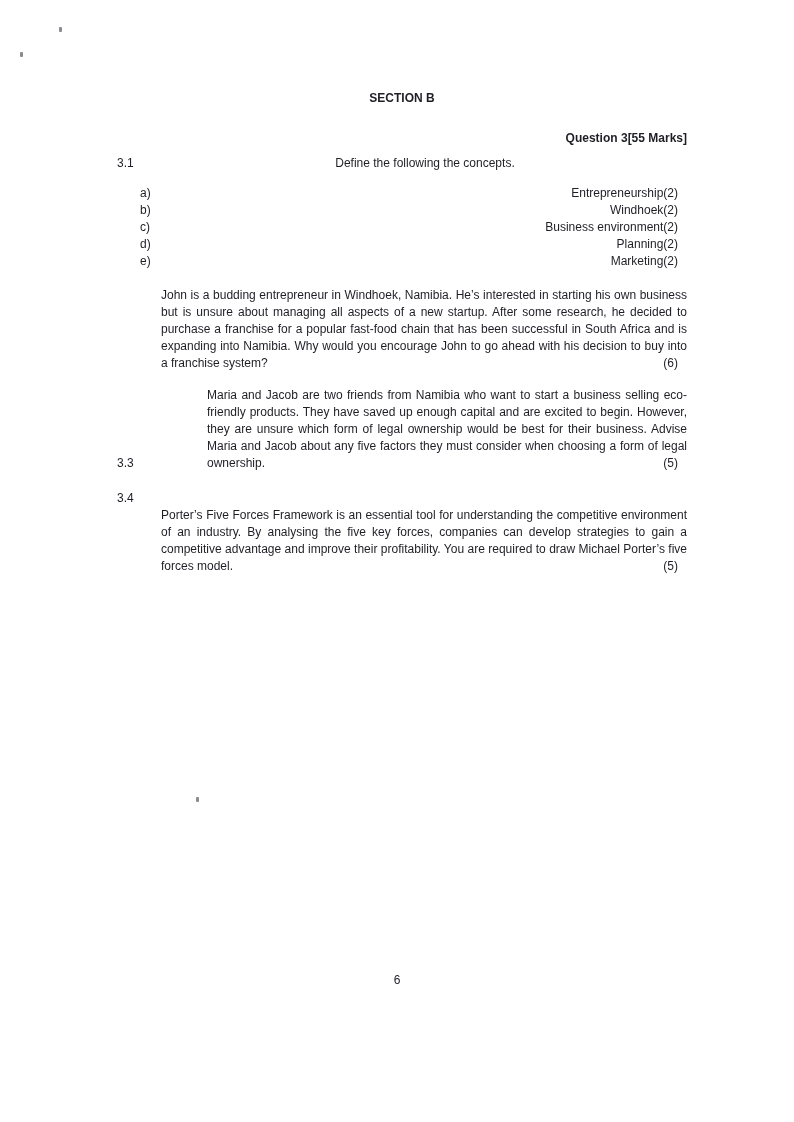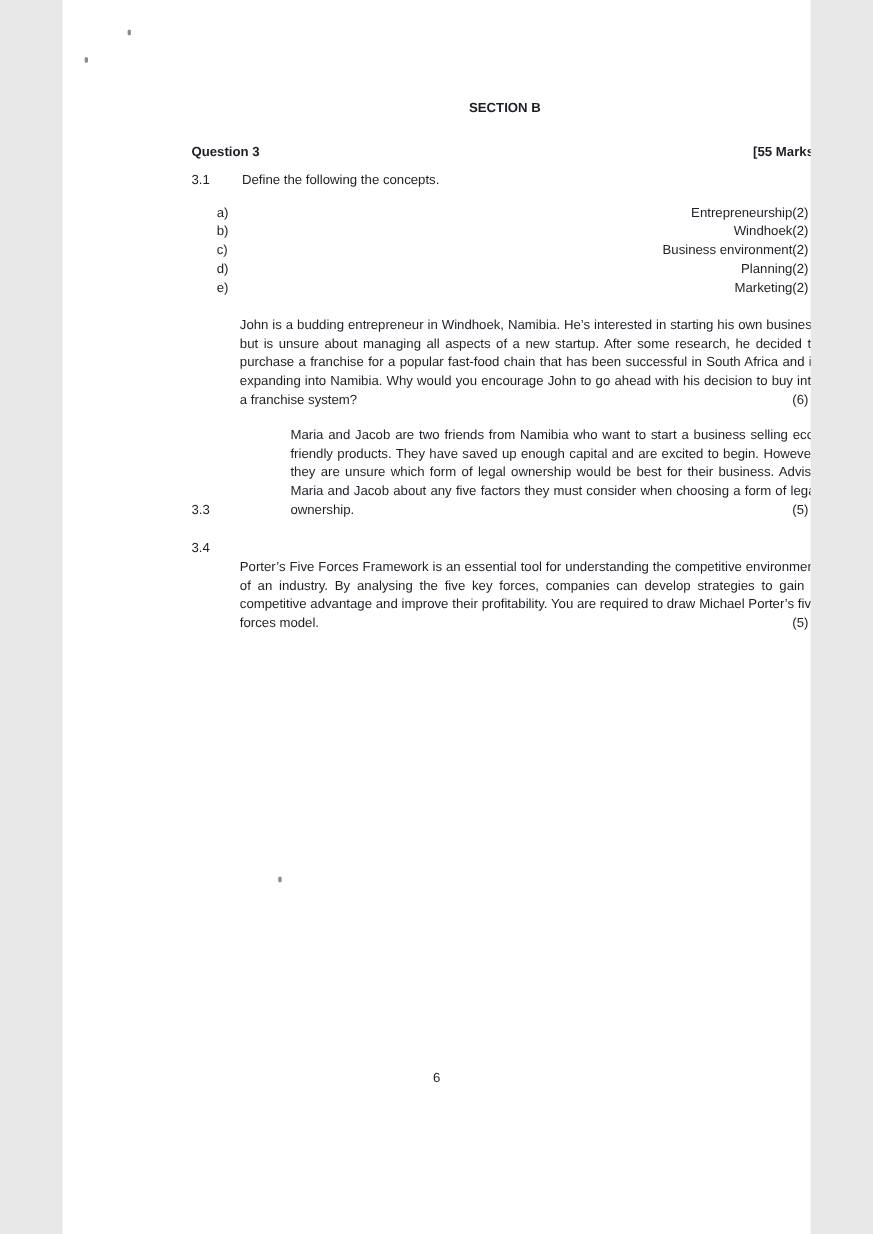--- a/index.html
+++ b/index.html
@@ -5,7 +5,7 @@
   html, body { margin: 0; padding: 0; background: #e8e8e8; }
   .page {
     position: relative;
-    width: 680px;
+    width: 794px;
     height: 1122px;
     margin: 0 auto;
     background: #ffffff;

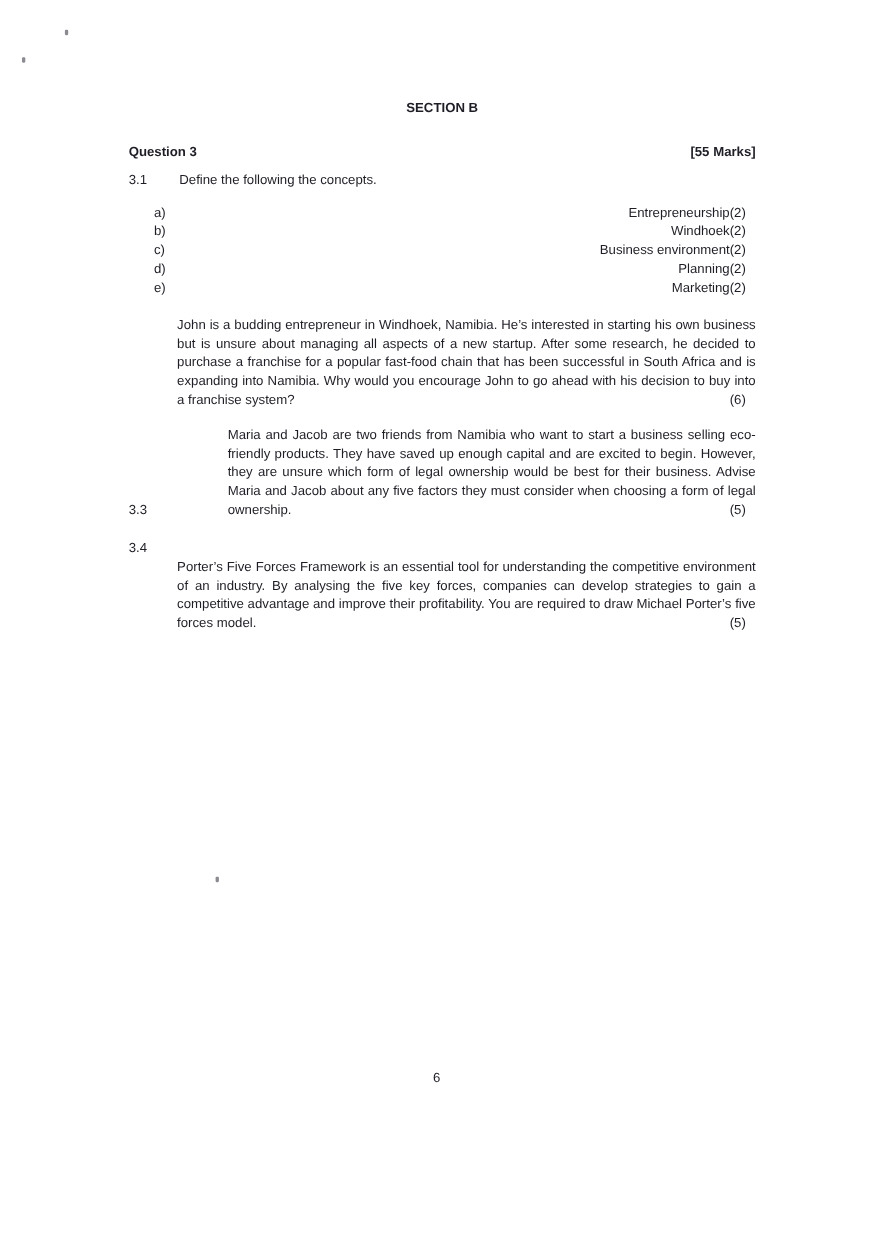--- a/index.html
+++ b/index.html
@@ -27,7 +27,7 @@
   }
   .q-header {
     display: flex;
-    justify-content: space-between;
+    justify-content: flex-end;
     font-weight: bold;
     margin-top: 23px;
   }

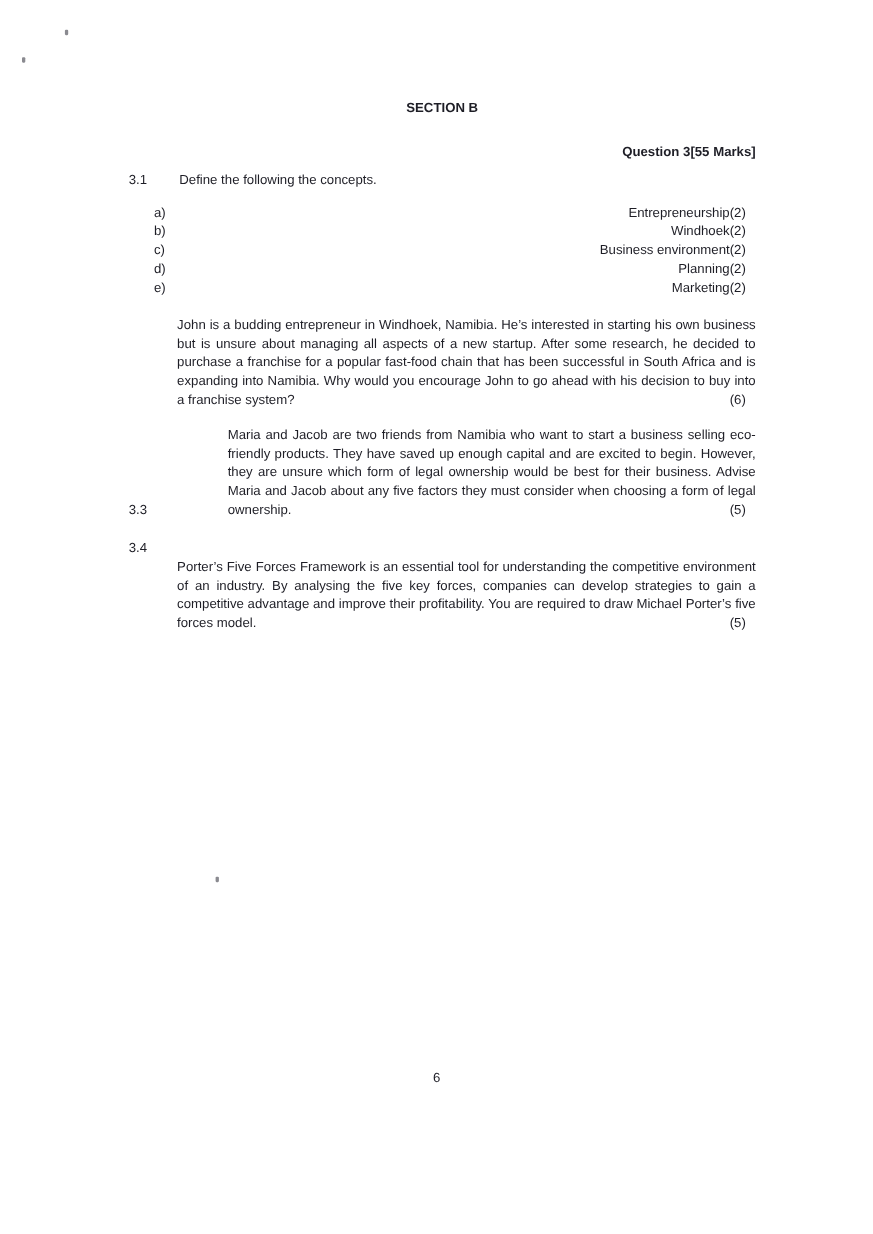--- a/index.html
+++ b/index.html
@@ -37,7 +37,7 @@
   .row-q33 { margin-top: 15px; align-items: flex-end; }
   .row-q34 { margin-top: 18px; flex-direction: column; }
   .num { width: 46px; flex: none; }
-  .qtext { flex: 1; }
+  .qtext { flex: 1; text-align: center; }
   .justify { text-align: justify; margin-left: 44px; }
   .marks-float {
     float: right;

